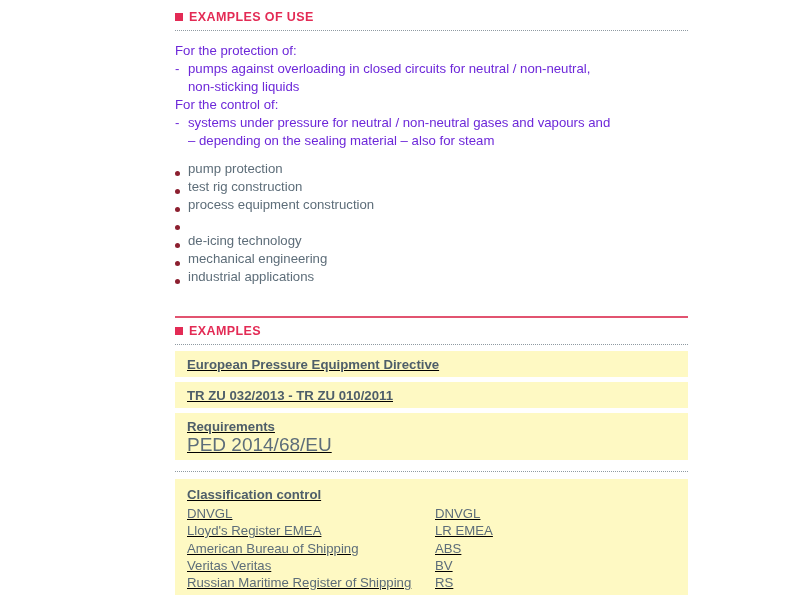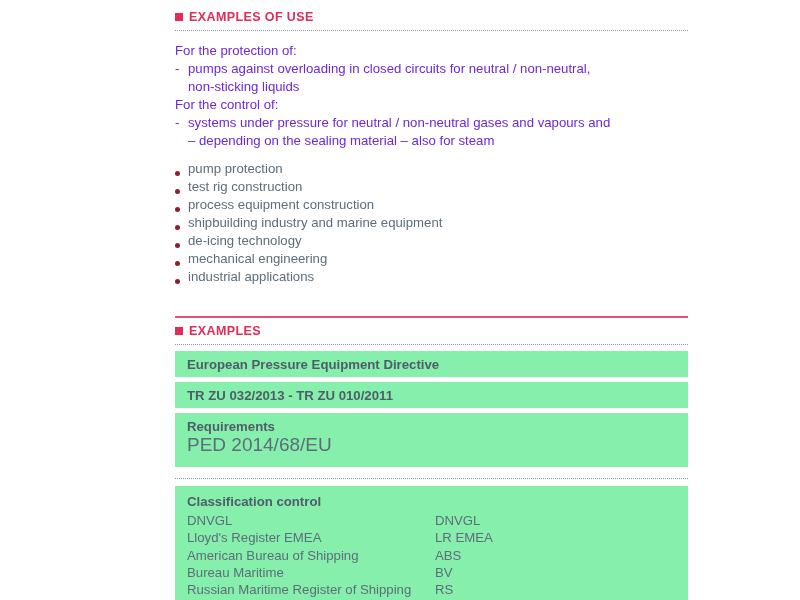--- a/index.html
+++ b/index.html
@@ -166,7 +166,6 @@
       </div>
       <div class="bullet-item">
         <span class="bullet-dot"></span>
-        <span>shipbuilding industry and marine equipment</span>
       </div>
       <div class="bullet-item">
         <span class="bullet-dot"></span>

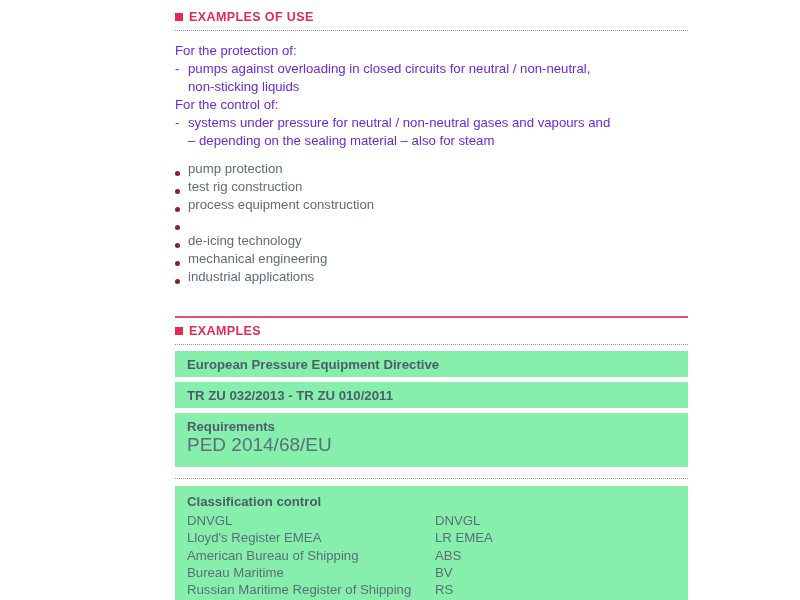--- a/index.html
+++ b/index.html
@@ -79,9 +79,10 @@
   .approvals-head { margin-top: 6px; }
   .approvals-table { margin-top: 6px; }
   .bar {
-    background: #86efac;
+    background: #fef9c3;
     padding: 0 12px;
     margin-bottom: 5px;
+    text-decoration: underline;
   }
   .bar-single {
     height: 26px;

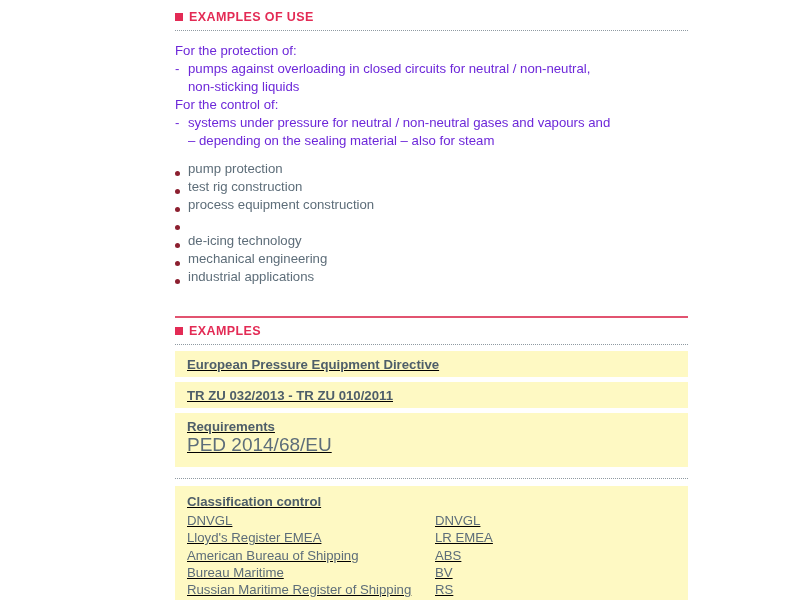--- a/index.html
+++ b/index.html
@@ -95,7 +95,7 @@
     font-weight: bold;
   }
   .bar-double {
-    height: 54px;
+    height: 47px;
     padding-top: 5px;
     margin-bottom: 0;
   }

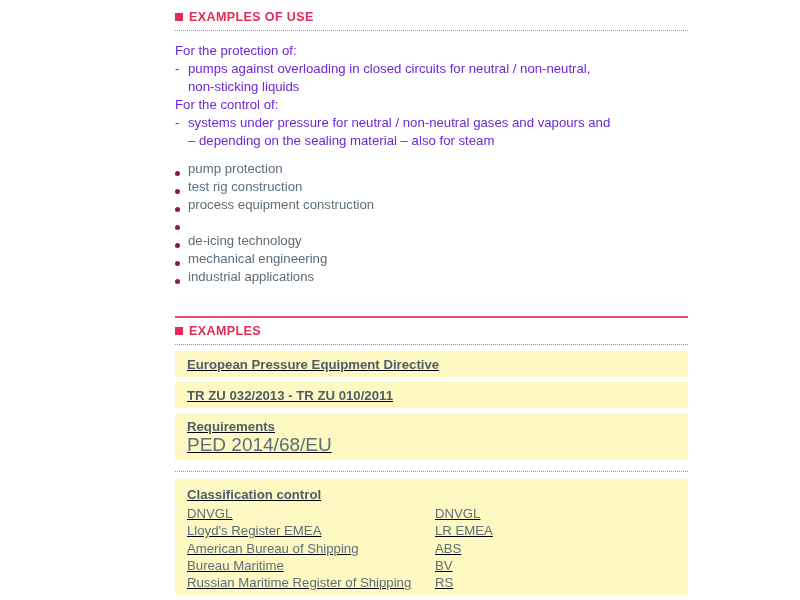--- a/index.html
+++ b/index.html
@@ -216,7 +216,7 @@
           <span class="soc-code">ABS</span>
         </div>
         <div class="soc-row">
-          <span class="soc-name">Bureau Maritime</span>
+          <span class="soc-name">Veritas Veritas</span>
           <span class="soc-code">BV</span>
         </div>
         <div class="soc-row">

